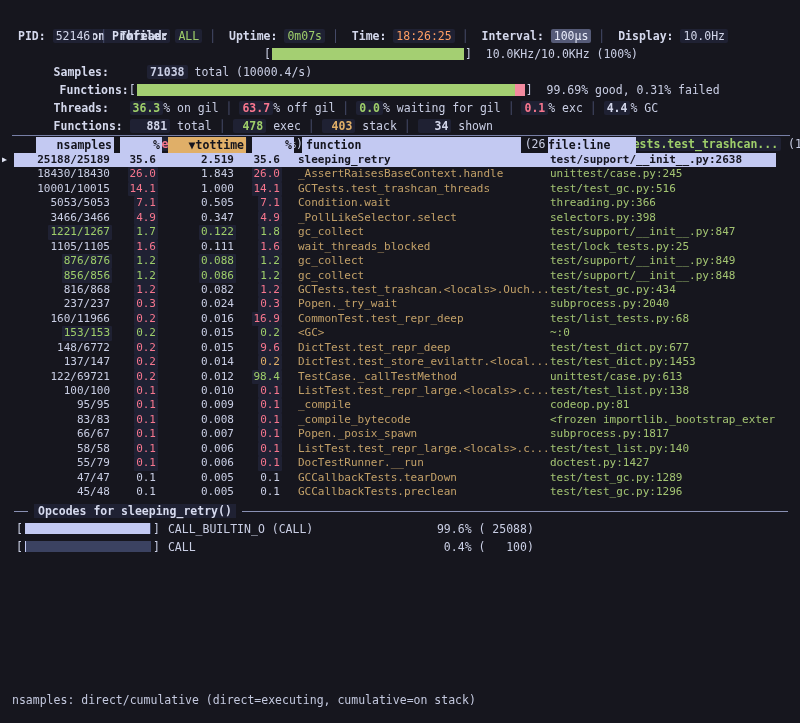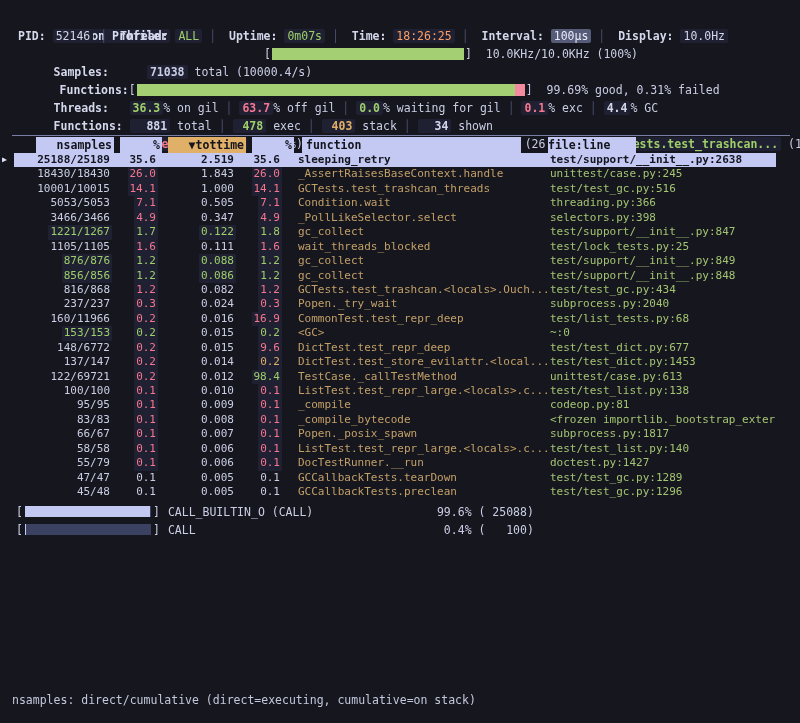--- a/index.html
+++ b/index.html
@@ -145,6 +145,11 @@
     </div>
 
   <div class="opcodes">
+    <div class="op-title">
+      <span class="dash"></span>
+      <span class="t">Opcodes for sleeping_retry()</span>
+      <span class="dash grow"></span>
+    </div>
     <div>
         <div class="op-row"><span class="bracket">[</span><span class="opbar"><span class="fill" style="width: 99.6%; display: block;"></span></span><span class="bracket">]</span><span class="op-label">CALL_BUILTIN_O (CALL)</span><span class="op-stat">99.6% ( 25088)</span></div>
         <div class="op-row"><span class="bracket">[</span><span class="opbar"><span class="fill" style="width: 0.4%; display: block;"></span></span><span class="bracket">]</span><span class="op-label">CALL</span><span class="op-stat">0.4% (   100)</span></div>

